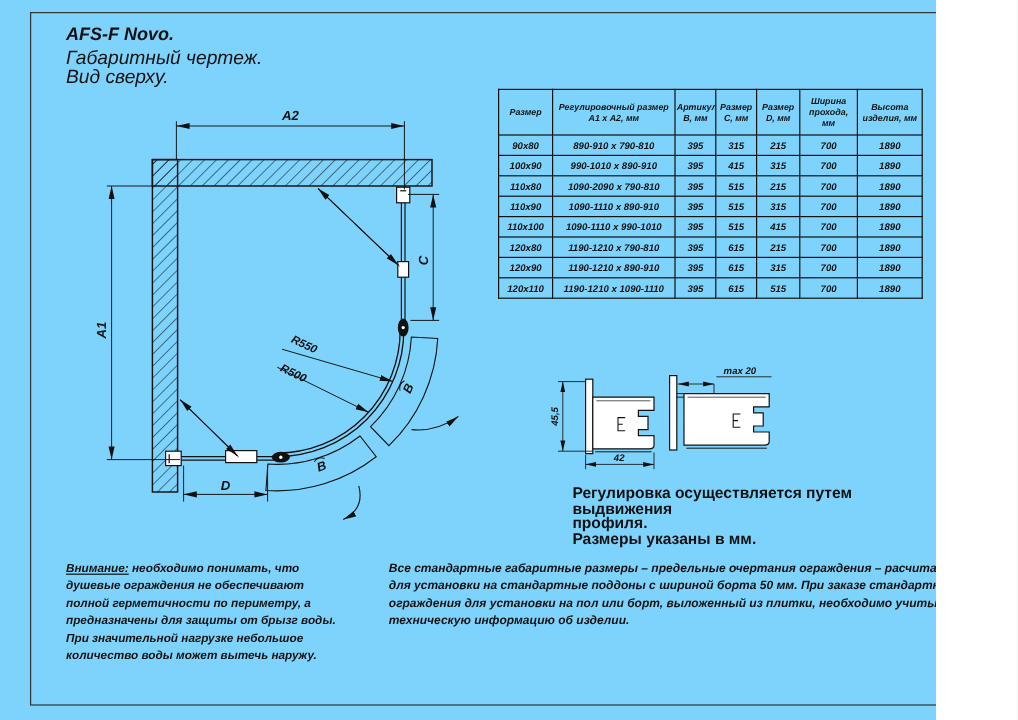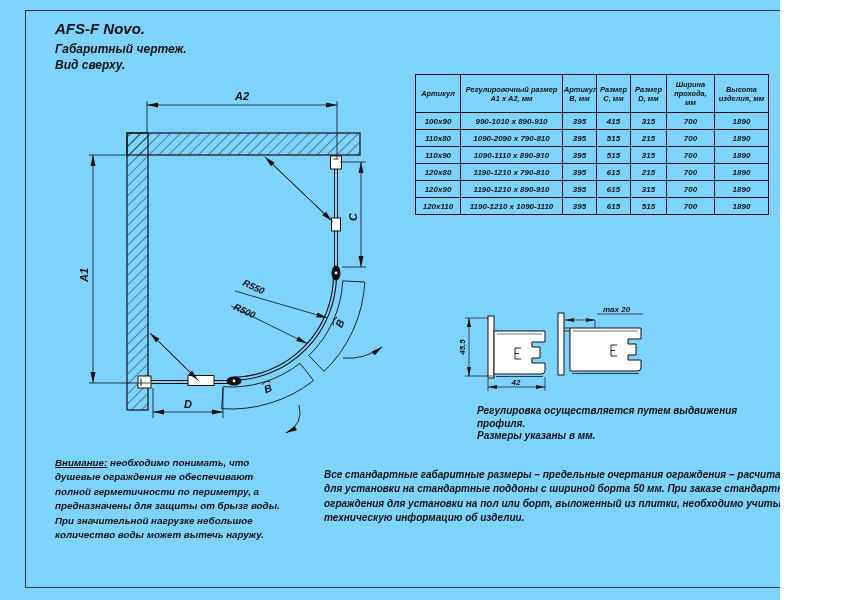--- a/index.html
+++ b/index.html
@@ -9,7 +9,7 @@
          border:1.5px solid #333;box-sizing:border-box;}
   .title-block{position:absolute;left:55px;top:20px;font-style:italic;}
   .title-block .t1{font-size:15px;font-weight:700;margin:0 0 4px 0;}
-  .title-block .t2{font-size:12px;font-weight:700;line-height:16px;white-space:pre-line;}
+  .title-block .t2{font-size:16px;font-weight:400;line-height:16px;white-space:pre-line;}
   
   .size-table{position:absolute;left:415px;top:74px;width:353px;border-collapse:collapse;
               table-layout:fixed;font-style:italic;font-weight:700;}

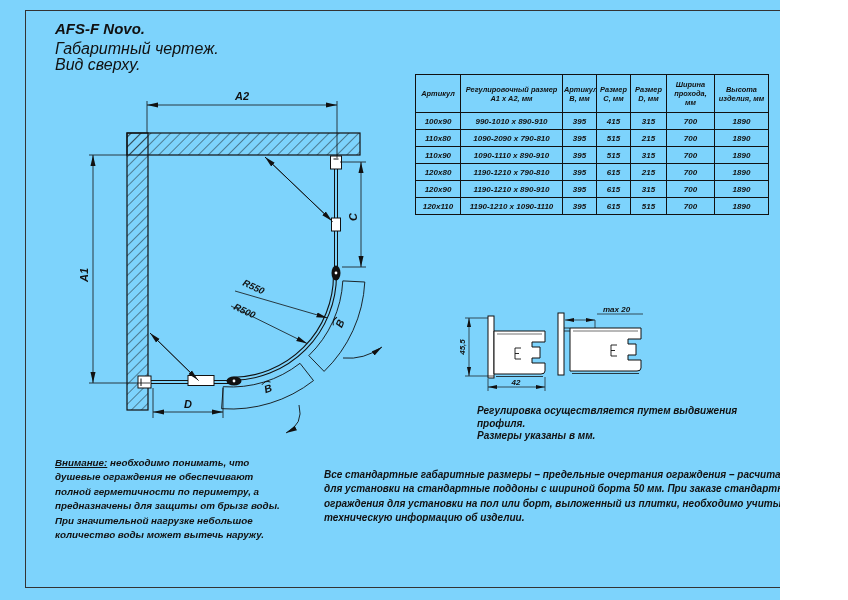--- a/index.html
+++ b/index.html
@@ -171,7 +171,7 @@
     </colgroup>
     <thead>
         <tr>
-          <th>Артикул</th>
+          <th>Размер</th>
           <th>Регулировочный размер А1 х А2, мм</th>
           <th>Артикул В, мм</th>
           <th>Размер С, мм</th>

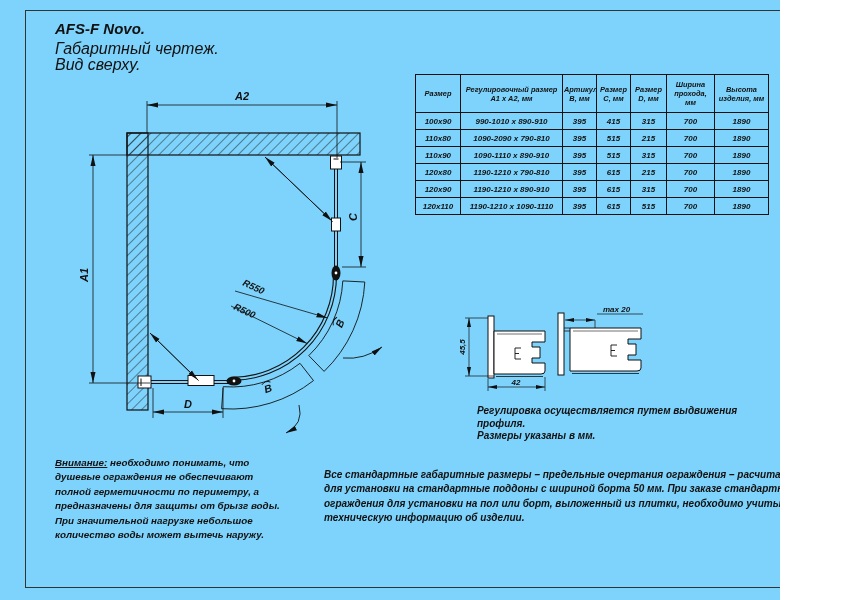--- a/index.html
+++ b/index.html
@@ -182,6 +182,15 @@
       </thead>
     <tbody>
         <tr>
+          <td>90х80</td>
+          <td>890-910 х 790-810</td>
+          <td>395</td>
+          <td>315</td>
+          <td>215</td>
+          <td>700</td>
+          <td>1890</td>
+        </tr>
+        <tr>
           <td>100х90</td>
           <td>990-1010 х 890-910</td>
           <td>395</td>

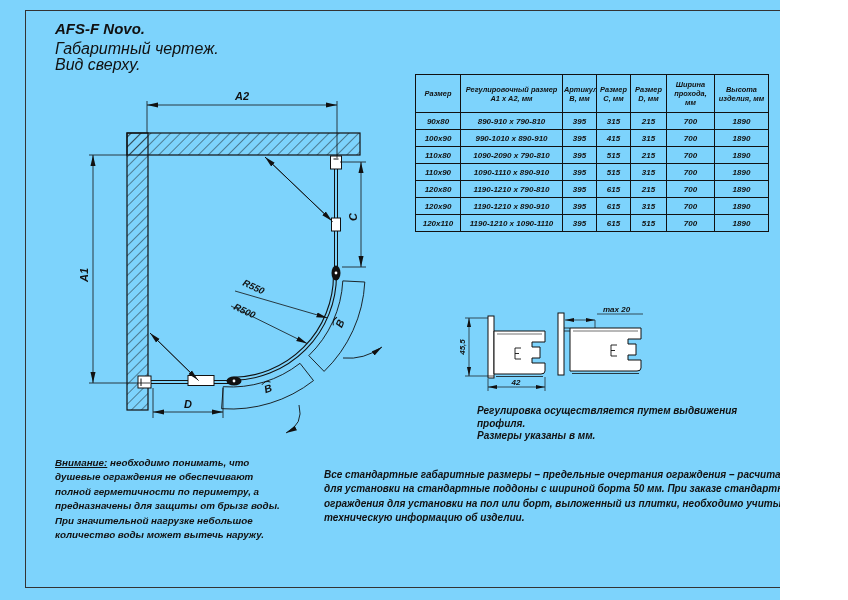--- a/index.html
+++ b/index.html
@@ -218,6 +218,15 @@
           <td>1890</td>
         </tr>
         <tr>
+          <td>110х100</td>
+          <td>1090-1110 х 990-1010</td>
+          <td>395</td>
+          <td>515</td>
+          <td>415</td>
+          <td>700</td>
+          <td>1890</td>
+        </tr>
+        <tr>
           <td>120х80</td>
           <td>1190-1210 х 790-810</td>
           <td>395</td>

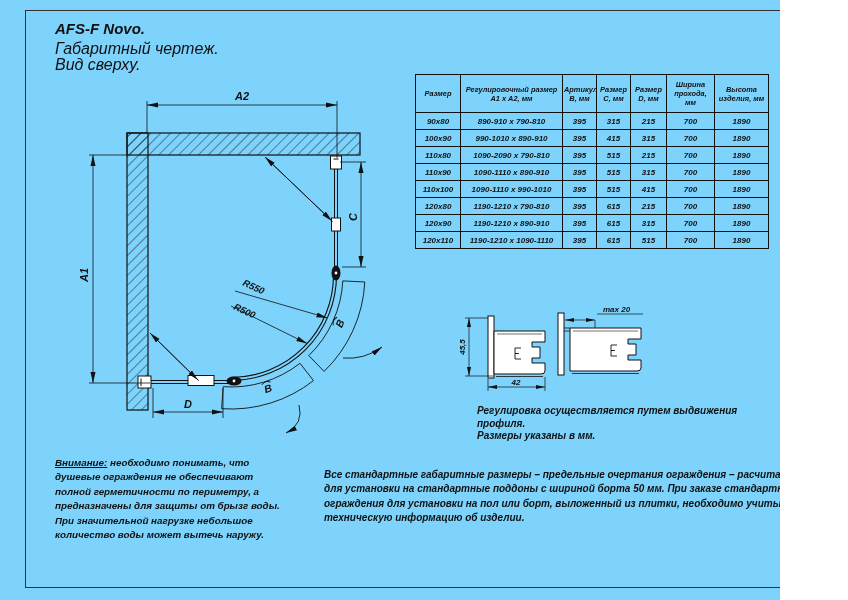--- a/index.html
+++ b/index.html
@@ -22,8 +22,8 @@
   .profiles{position:absolute;left:455px;top:298px;}
   svg text{font-family:"Liberation Sans",sans-serif;font-style:italic;font-weight:700;fill:#111;}
   
-  .profile-note{position:absolute;left:477px;top:405px;width:290px;font-style:italic;font-weight:700;
-                font-size:10px;line-height:12.5px;white-space:pre-line;}
+  .profile-note{position:absolute;left:477px;top:405px;width:290px;font-weight:700;
+                font-size:13px;line-height:12.5px;white-space:pre-line;}
   .warning{position:absolute;left:55px;top:456px;width:250px;font-style:italic;font-weight:700;
            font-size:9.8px;line-height:14.4px;white-space:pre-line;}
   .warning .lead{text-decoration:underline;}

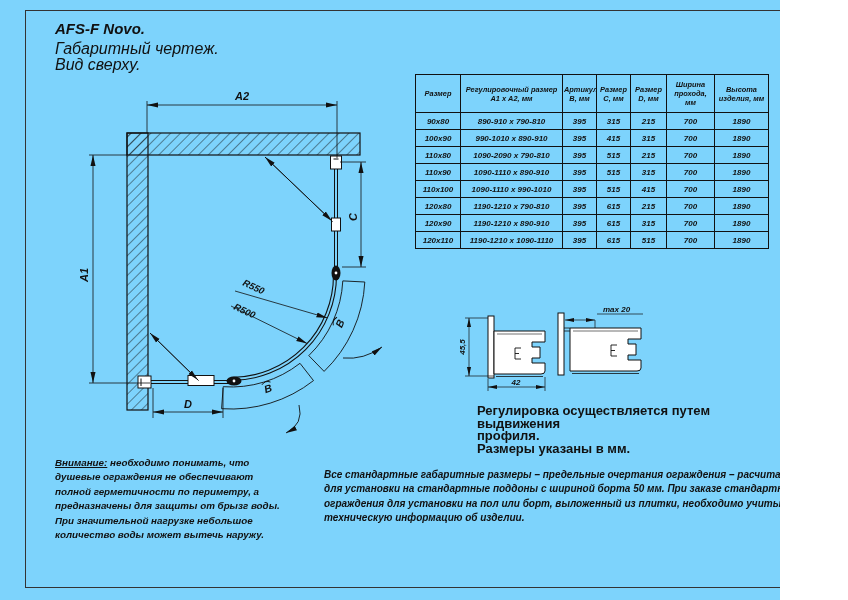--- a/index.html
+++ b/index.html
@@ -24,7 +24,7 @@
   
   .profile-note{position:absolute;left:477px;top:405px;width:290px;font-weight:700;
                 font-size:13px;line-height:12.5px;white-space:pre-line;}
-  .warning{position:absolute;left:55px;top:456px;width:250px;font-style:italic;font-weight:700;
+  .warning{position:absolute;left:55px;top:468px;width:250px;font-style:italic;font-weight:700;
            font-size:9.8px;line-height:14.4px;white-space:pre-line;}
   .warning .lead{text-decoration:underline;}
   .standard-note{position:absolute;left:324px;top:468px;width:490px;font-style:italic;font-weight:700;

